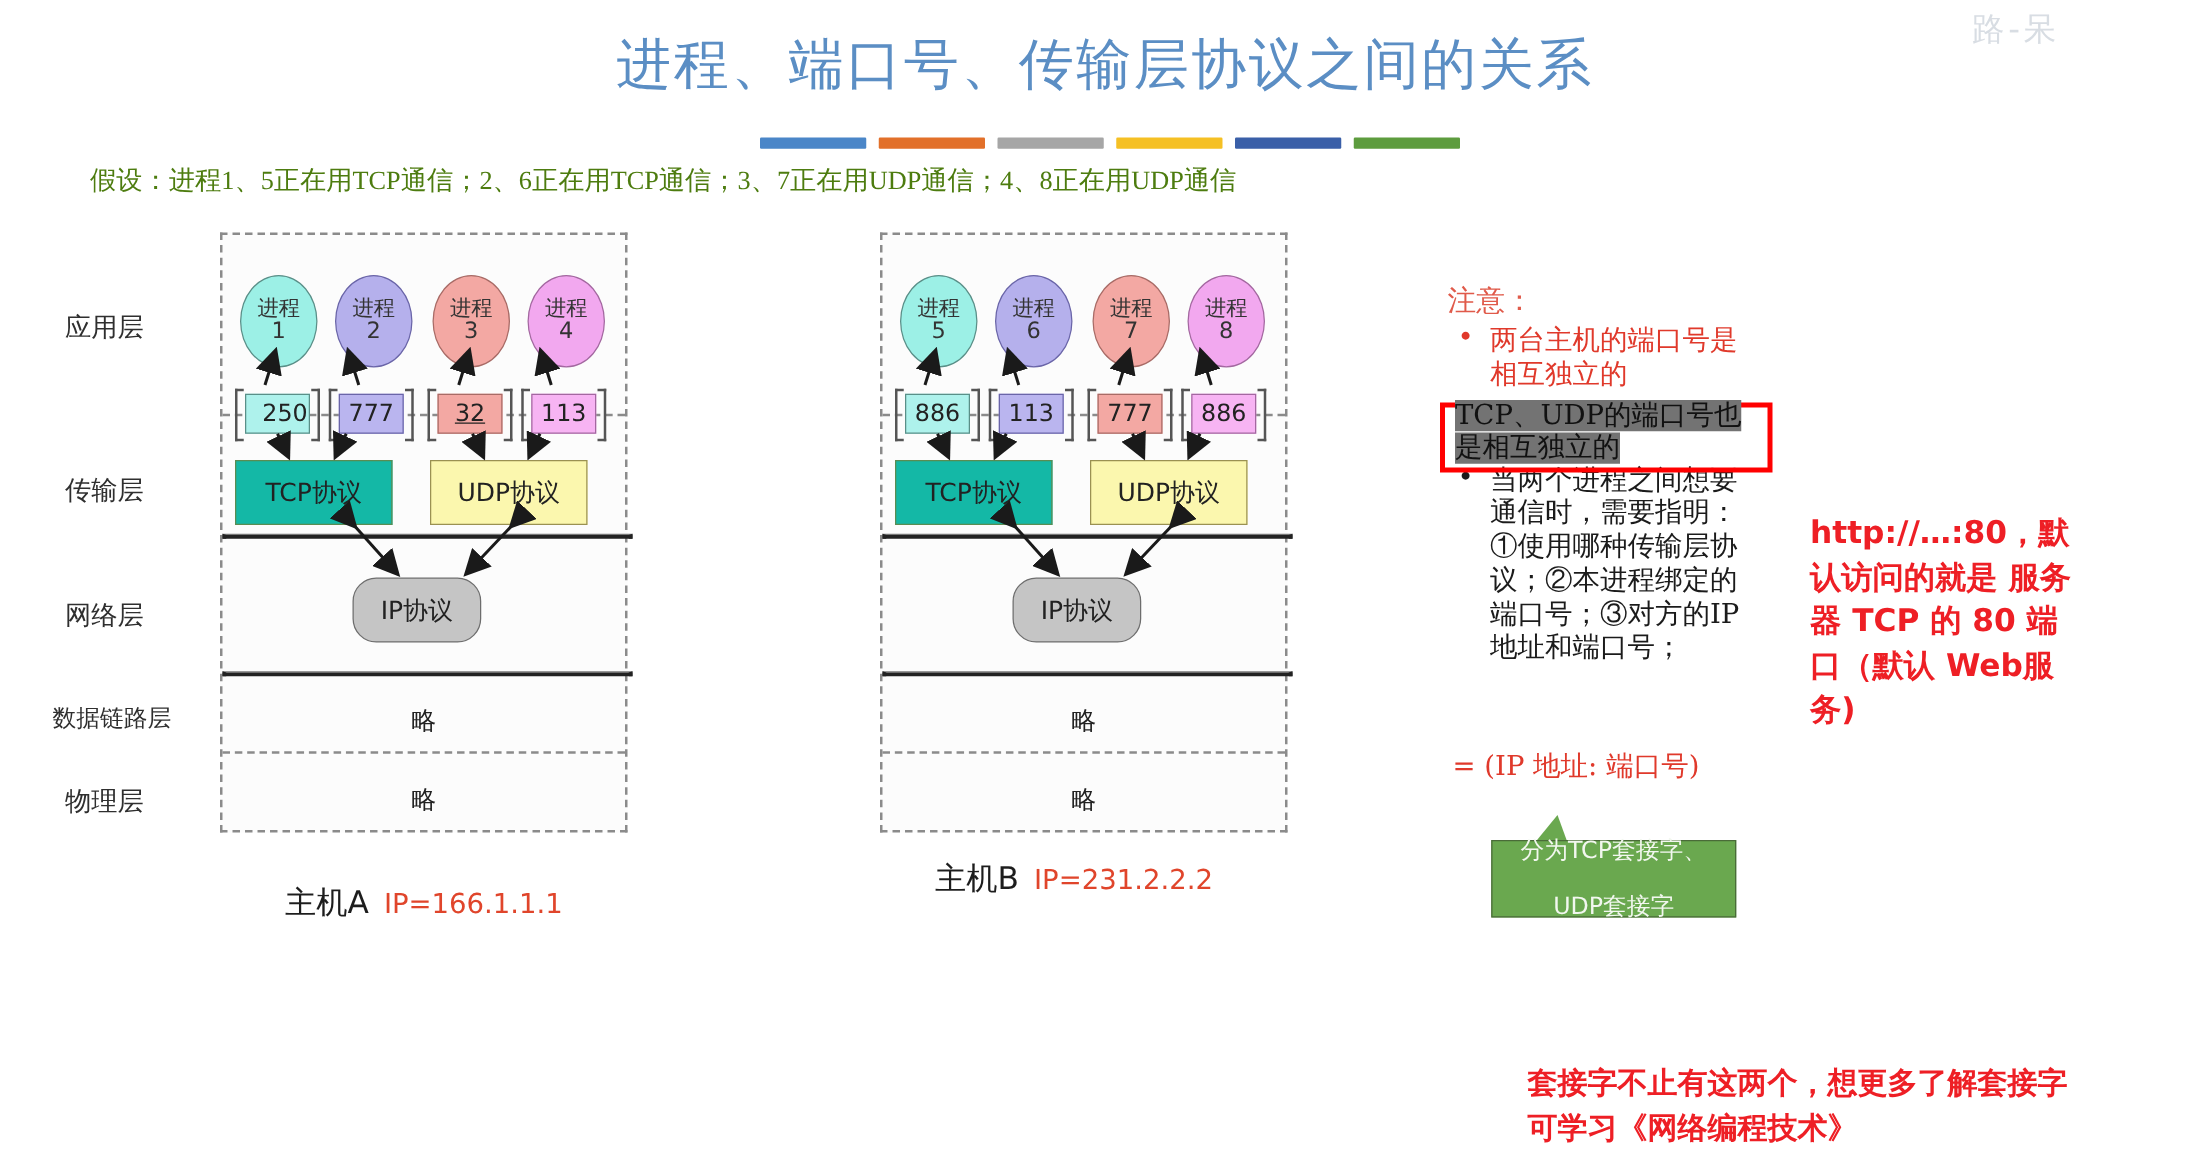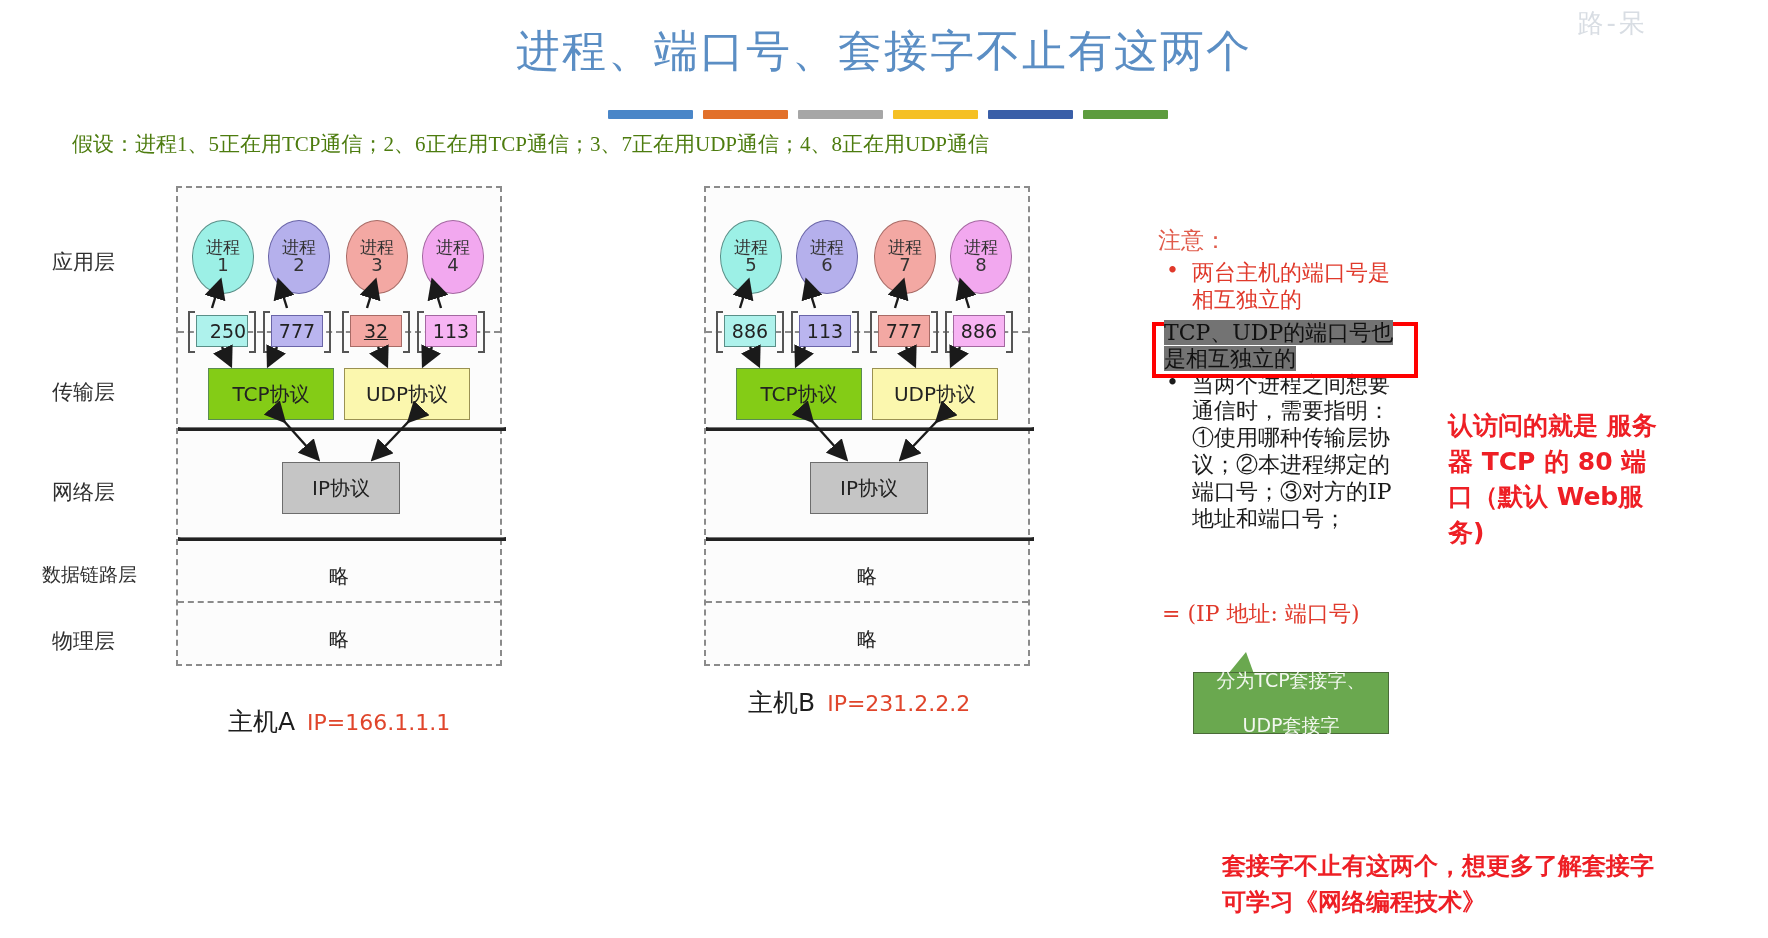--- a/index.html
+++ b/index.html
@@ -193,7 +193,7 @@
 
   <div class="watermark">路-呆</div>
 
-  <div class="title">进程、端口号、套接字不止有这两个</div>
+  <div class="title">进程、端口号、传输层协议之间的关系</div>
   <div class="title-bars">
     <span style="background:#4a86c8"></span>
     <span style="background:#e2702a"></span>

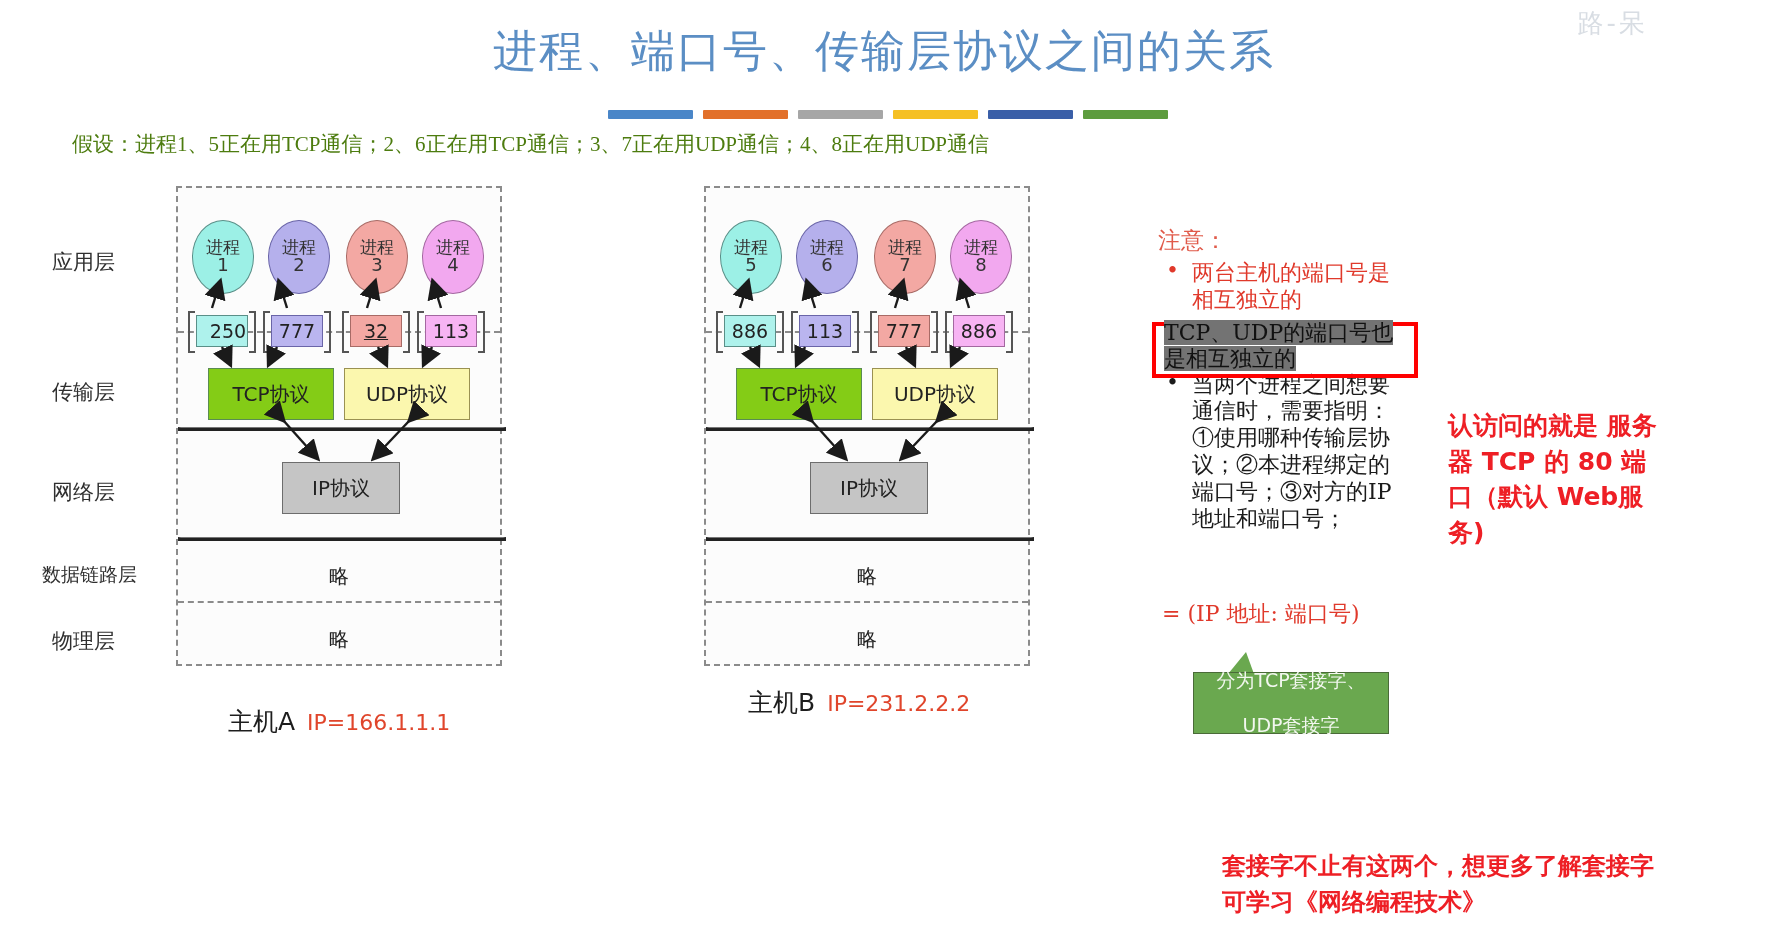--- a/index.html
+++ b/index.html
@@ -100,7 +100,7 @@
     font-size:20px;color:#222;box-sizing:border-box;
     font-family:"DejaVu Sans","Liberation Sans",sans-serif;
   }
-  .tcpbox{background:#84cc16;border-color:#5a8c52;margin-left:20px;}
+  .tcpbox{background:#14b8a6;border-color:#5a8c52;}
   .udpbox{background:#fbf7ae;border-color:#9a9152;}
   .ipbox{background:#c5c5c5;border-color:#6d6d6d;width:118px;}
 

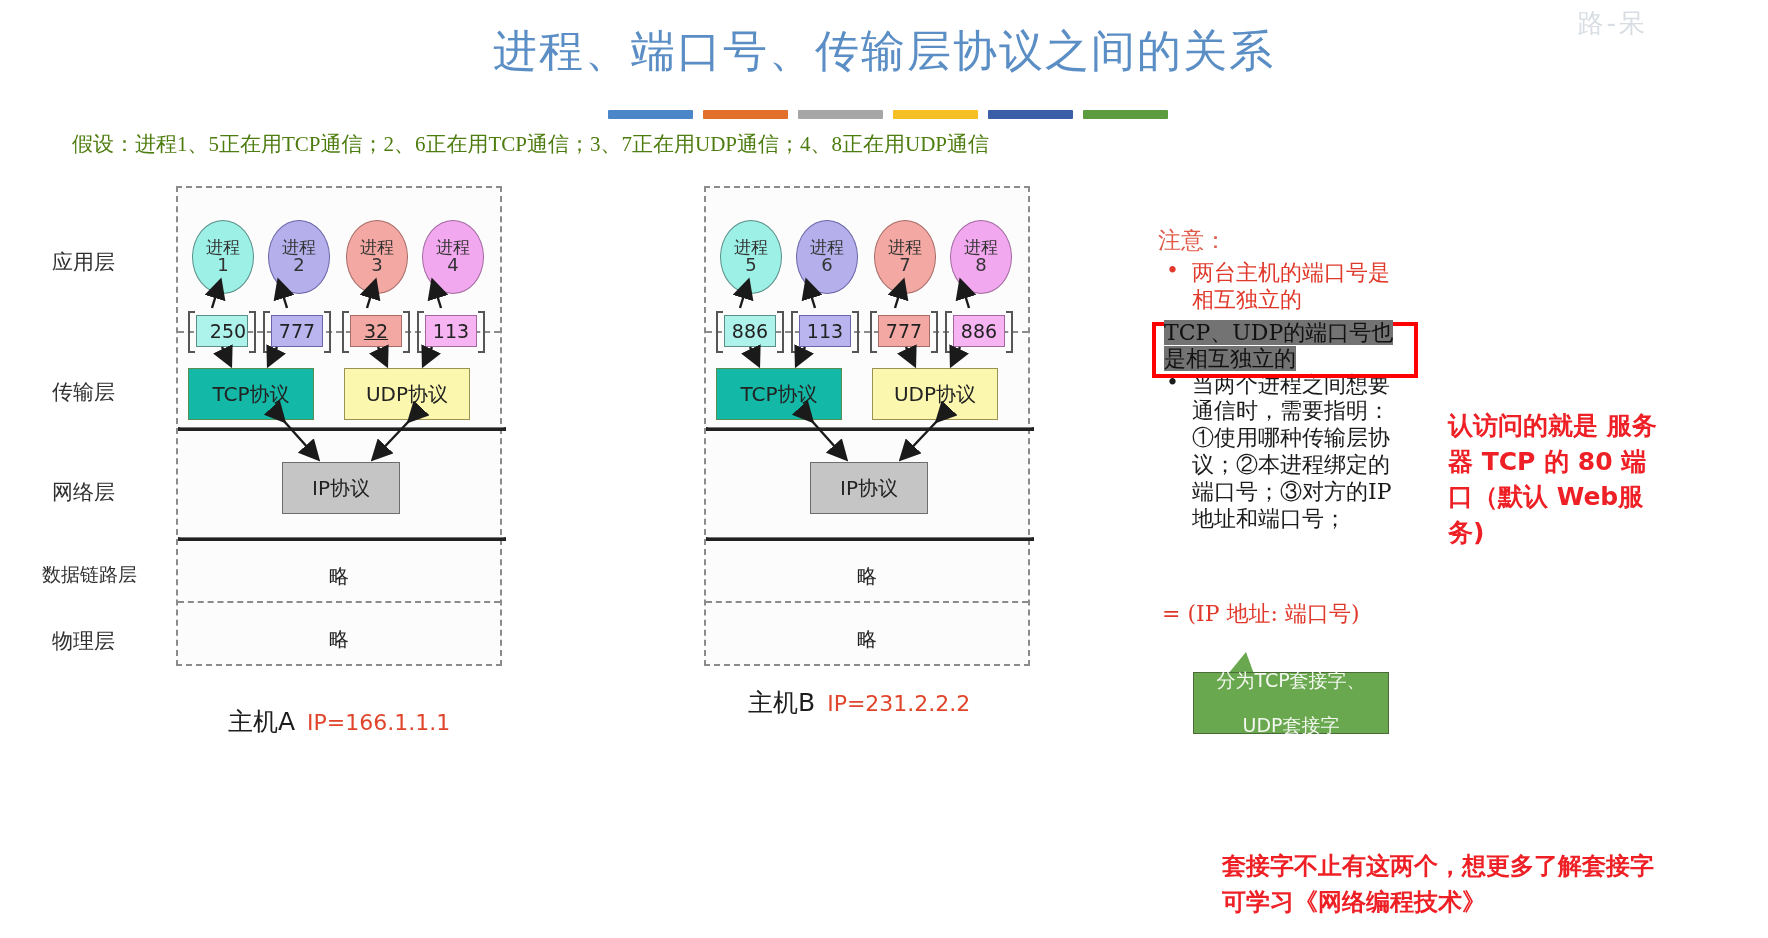--- a/index.html
+++ b/index.html
@@ -362,6 +362,7 @@
   </div>
 
   <div class="rnote">
+    <div>http://…:80，默</div>
     <div>认访问的就是 服务</div>
     <div>器 TCP 的 80 端</div>
     <div>口（默认 Web服</div>

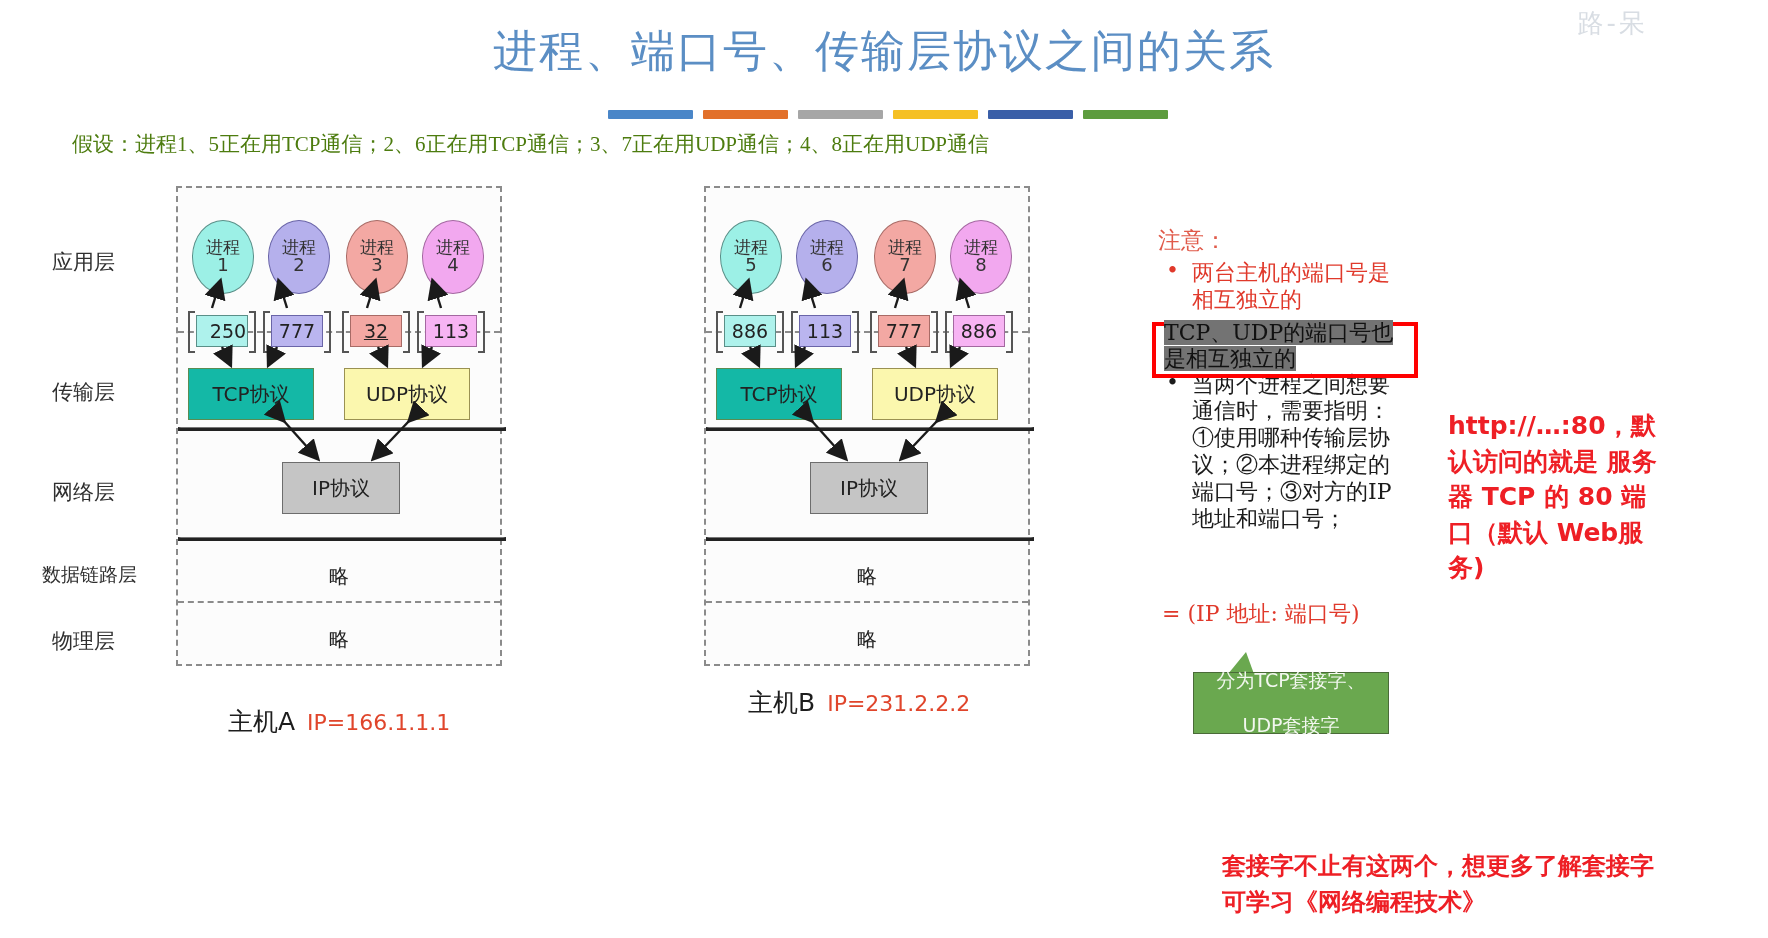--- a/index.html
+++ b/index.html
@@ -102,7 +102,7 @@
   }
   .tcpbox{background:#14b8a6;border-color:#5a8c52;}
   .udpbox{background:#fbf7ae;border-color:#9a9152;}
-  .ipbox{background:#c5c5c5;border-color:#6d6d6d;width:118px;}
+  .ipbox{background:#c5c5c5;border-color:#6d6d6d;width:103px;border-radius:19px;}
 
   .skip{
     position:absolute;font-size:20px;color:#222;text-align:center;

